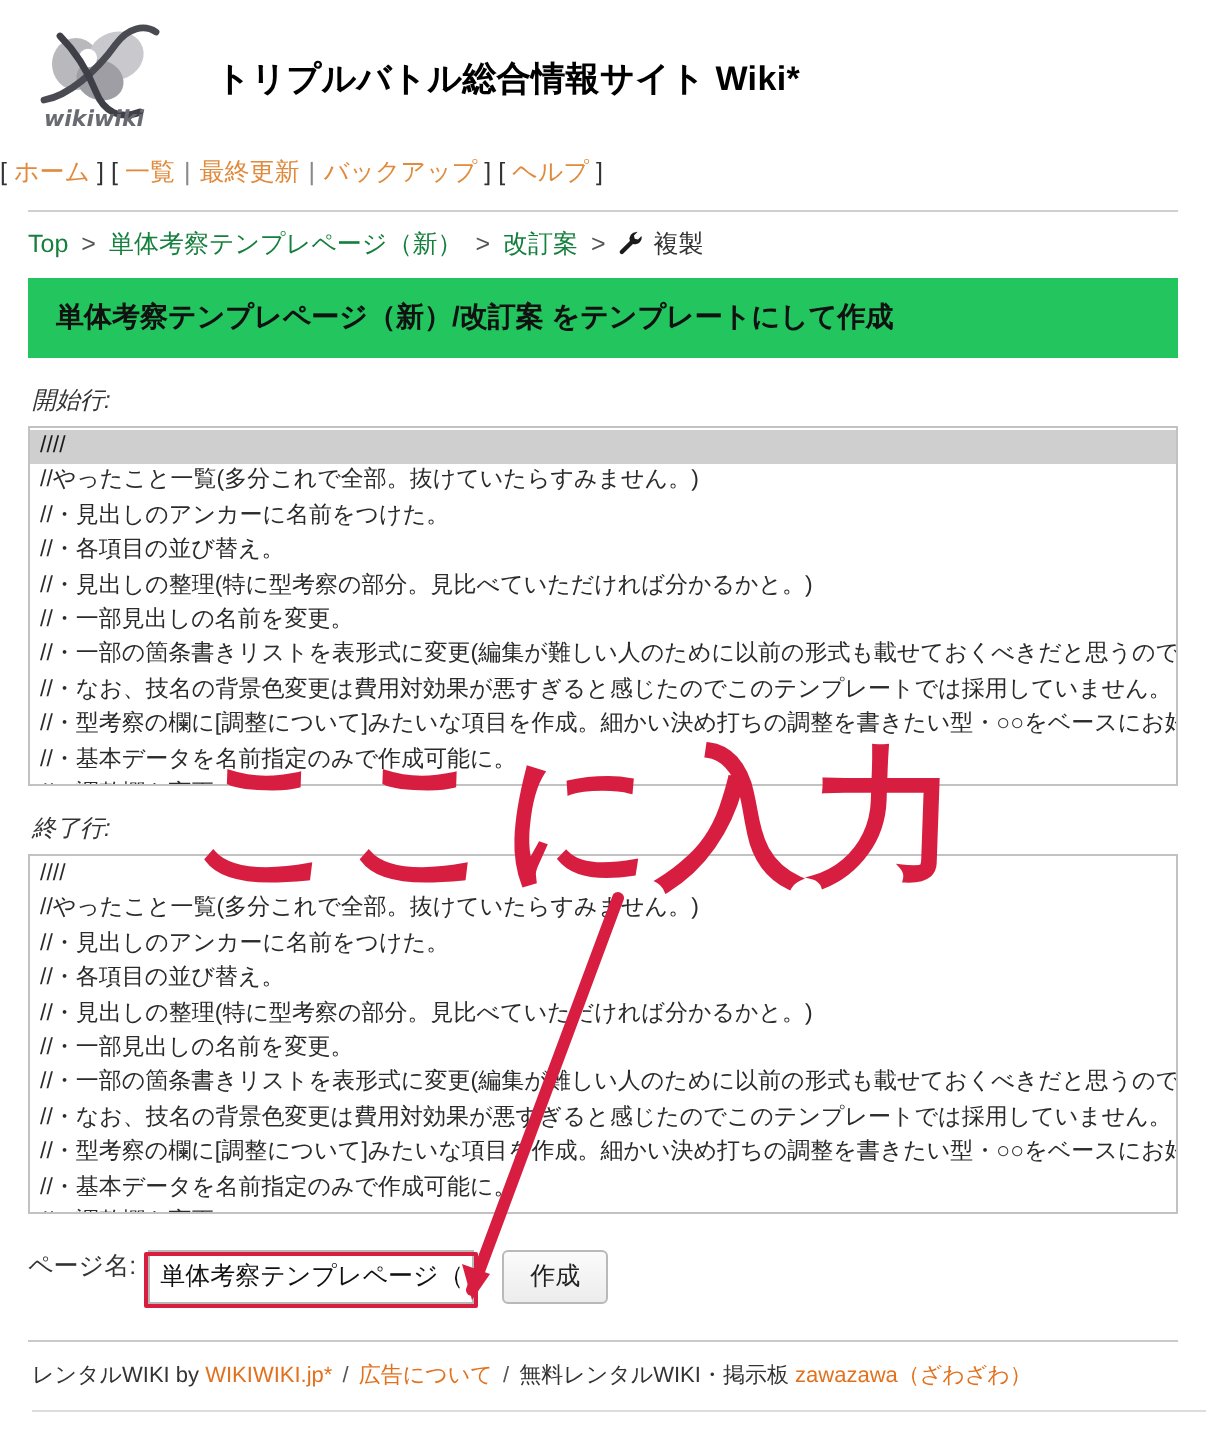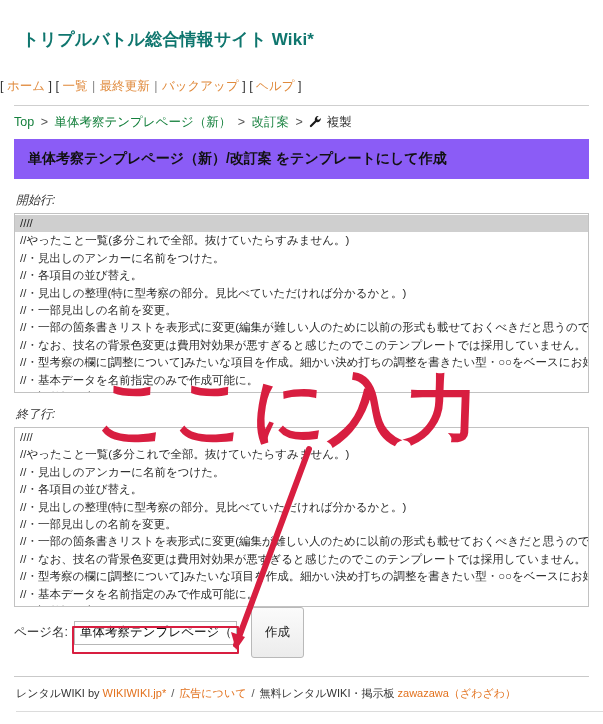--- a/index.html
+++ b/index.html
@@ -31,9 +31,9 @@
   #site-title {
     font-size: 17px;
     font-weight: bold;
-    color: #0f766e;
+    color: #000000;
     letter-spacing: .2px;
-    margin-left: 8px;
+    margin-left: 20px;
     white-space: nowrap;
   }
 

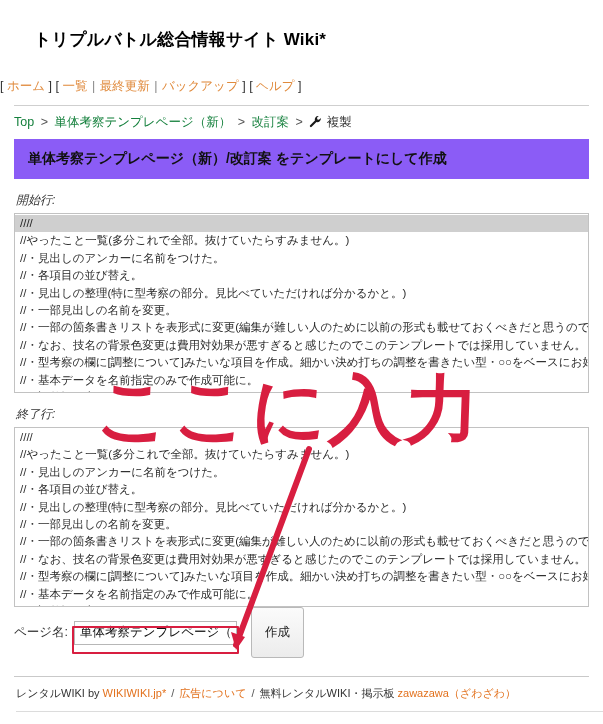--- a/index.html
+++ b/index.html
@@ -200,6 +200,19 @@
 <body>
 
 <div id="site-header">
+  <div id="logo-wrap">
+    <svg width="74" height="58" viewBox="0 0 74 58" aria-hidden="true">
+      <g>
+        <ellipse cx="24" cy="22" rx="12" ry="13" fill="#b9b9bd"></ellipse>
+        <ellipse cx="44" cy="18" rx="14" ry="12" fill="#c9c9cd" transform="rotate(-18 44 18)"></ellipse>
+        <ellipse cx="36" cy="30" rx="12" ry="10" fill="#9e9ea4" transform="rotate(20 36 30)"></ellipse>
+        <circle cx="30" cy="19" r="4.6" fill="#ffffff"></circle>
+        <path d="M8 40 C20 38 34 26 44 12 C50 4 58 2 64 6" stroke="#4a4a52" stroke-width="3.4" fill="none" stroke-linecap="round"></path>
+        <path d="M16 8 C24 16 30 26 34 36 C38 46 46 50 56 46" stroke="#3f3f47" stroke-width="3.4" fill="none" stroke-linecap="round"></path>
+      </g>
+      <text x="8" y="53" font-family="DejaVu Sans, sans-serif" font-size="11" font-style="italic" font-weight="bold" fill="#6a6a72">wikiwiki</text>
+    </svg>
+  </div>
   <div id="site-title">トリプルバトル総合情報サイト Wiki*</div>
 </div>
 

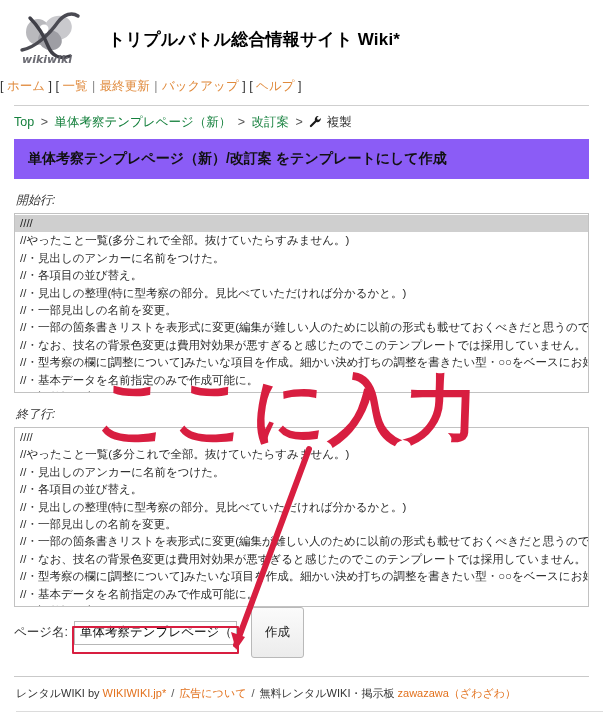--- a/index.html
+++ b/index.html
@@ -80,7 +80,7 @@
   
   #page-heading {
     margin: 0 14px;
-    background: #8b5cf6;
+    background: #22c55e;
     font-size: 14px;
     font-weight: bold;
     color: #111111;

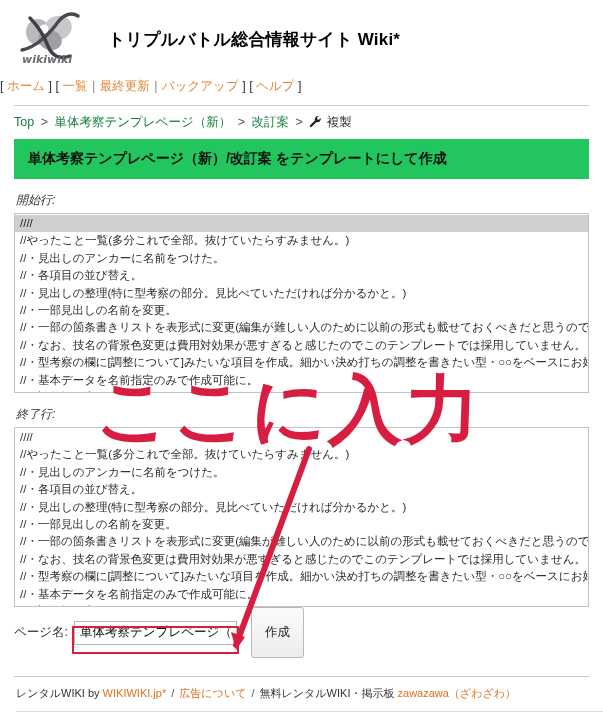--- a/index.html
+++ b/index.html
@@ -122,8 +122,8 @@
   
   #bottom-row {
     display: flex;
-    align-items: center;
     padding: 0 14px;
+    margin-top: 18px;
     font-size: 12.5px;
     color: #333333;
   }

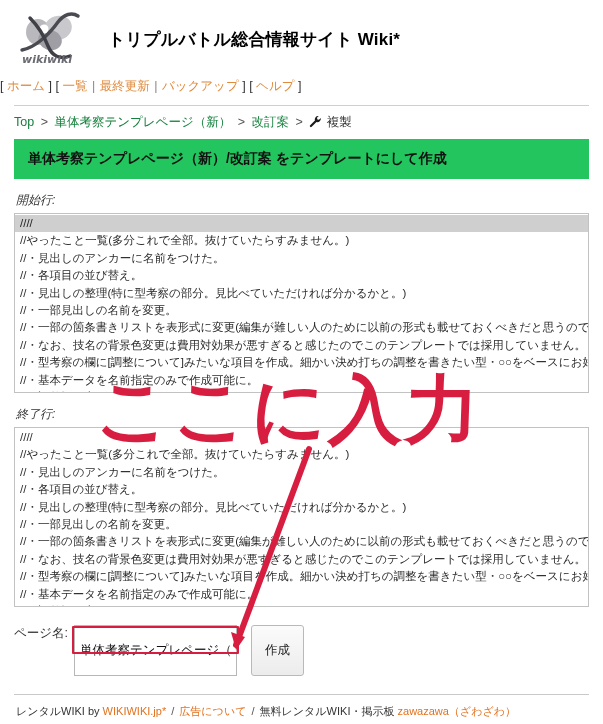--- a/index.html
+++ b/index.html
@@ -152,7 +152,7 @@
     background: linear-gradient(#fbfbfb, #ececec);
     border: 1px solid #b9b9b9;
     border-radius: 3px;
-    padding: 16px 13px;
+    padding: 4px 13px;
     cursor: pointer;
   }
 

